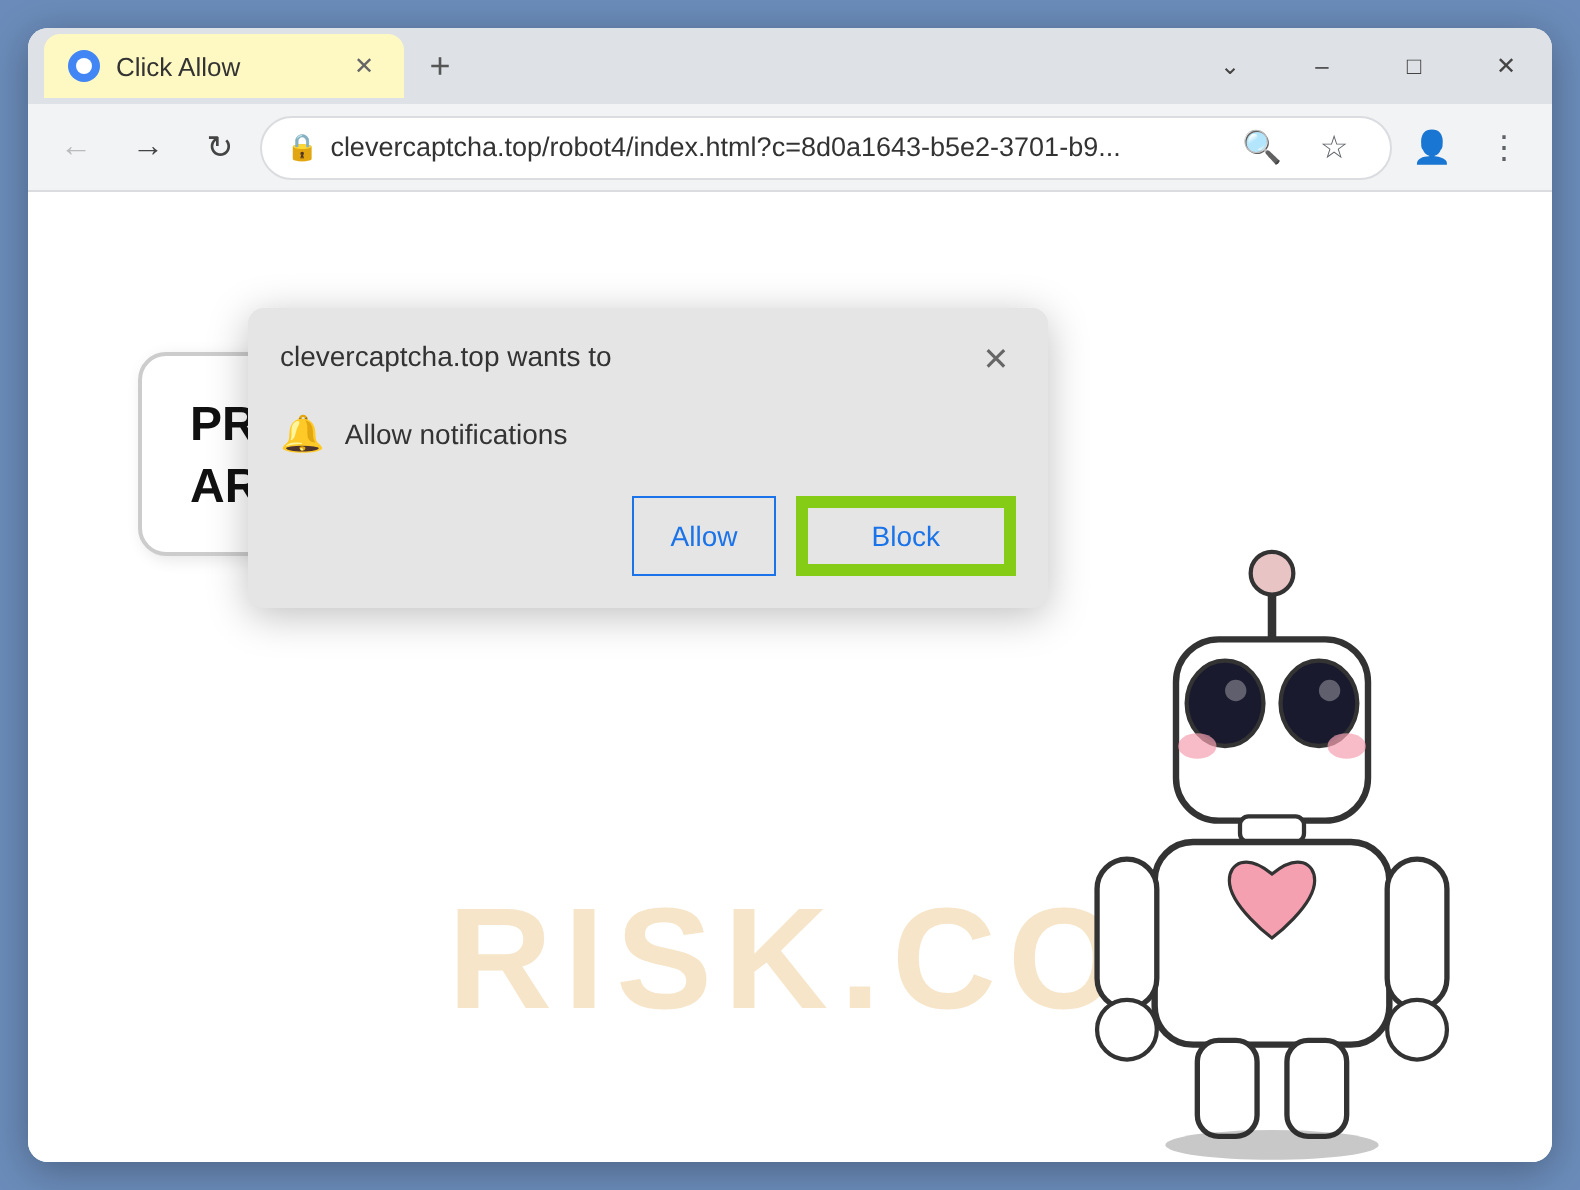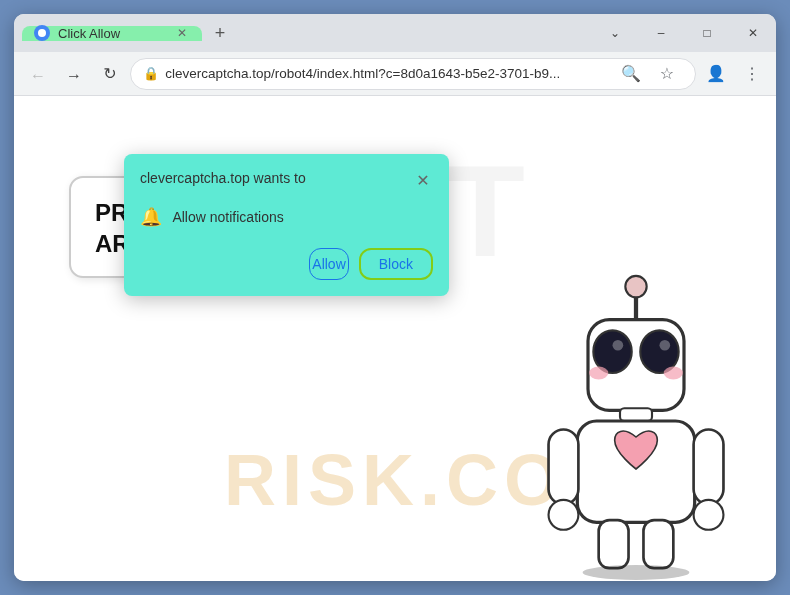--- a/index.html
+++ b/index.html
@@ -41,8 +41,8 @@
     .tab {
       display: flex;
       align-items: center;
-      height: 15px;
-      background: #86efac;
+      height: 32px;
+      background: #fef9c3;
       border-radius: 8px 8px 0 0;
       padding: 0 12px;
       gap: 8px;

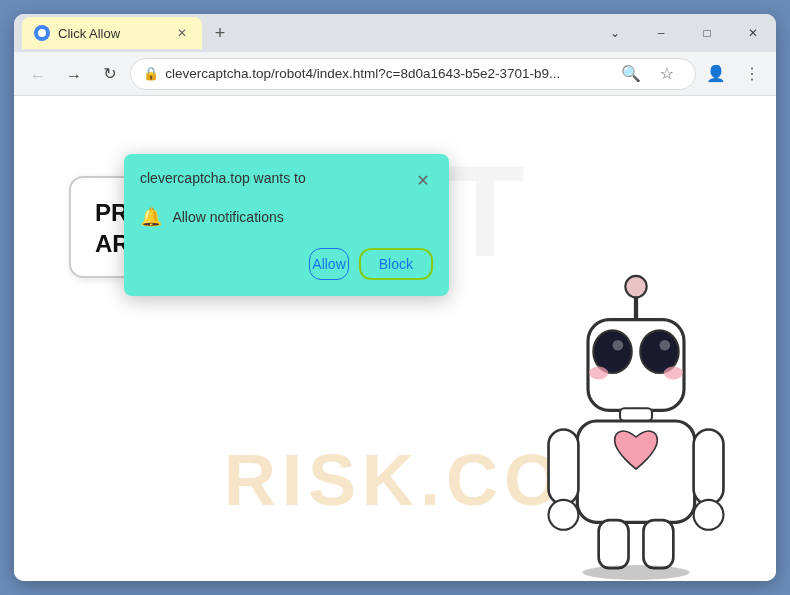--- a/index.html
+++ b/index.html
@@ -239,8 +239,8 @@
       position: absolute;
       top: 58px;
       left: 110px;
-      width: 325px;
-      background: #5eead4;
+      width: 400px;
+      background: #e5e5e5;
       border-radius: 8px;
       box-shadow: 0 4px 20px rgba(0,0,0,0.25);
       padding: 16px;

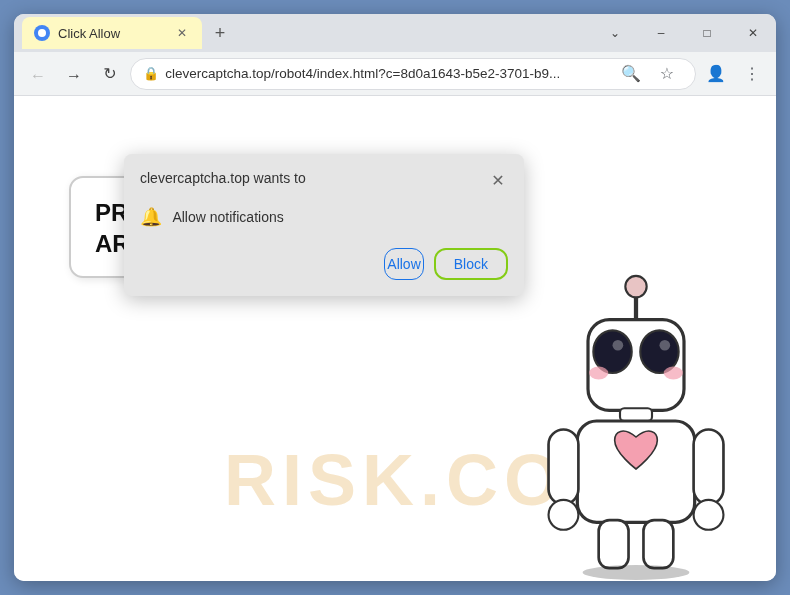--- a/index.html
+++ b/index.html
@@ -297,10 +297,10 @@
     }
 
     .btn-allow {
-      padding: 6px 2px;
+      padding: 6px 18px;
       background: transparent;
       border: 1px solid #1a73e8;
-      border-radius: 12px;
+      border-radius: 0;
       color: #1a73e8;
       font-size: 14px;
       cursor: pointer;

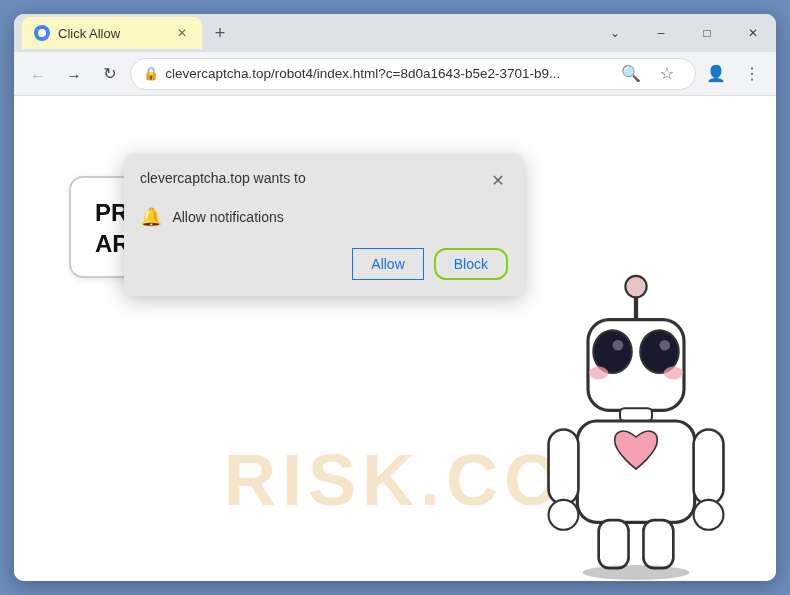--- a/index.html
+++ b/index.html
@@ -308,10 +308,10 @@
     }
 
     .btn-block {
-      padding: 6px 18px;
+      padding: 6px 32px;
       background: transparent;
-      border: 2px solid #84cc16;
-      border-radius: 12px;
+      border: 6px solid #84cc16;
+      border-radius: 0;
       color: #1a73e8;
       font-size: 14px;
       cursor: pointer;

